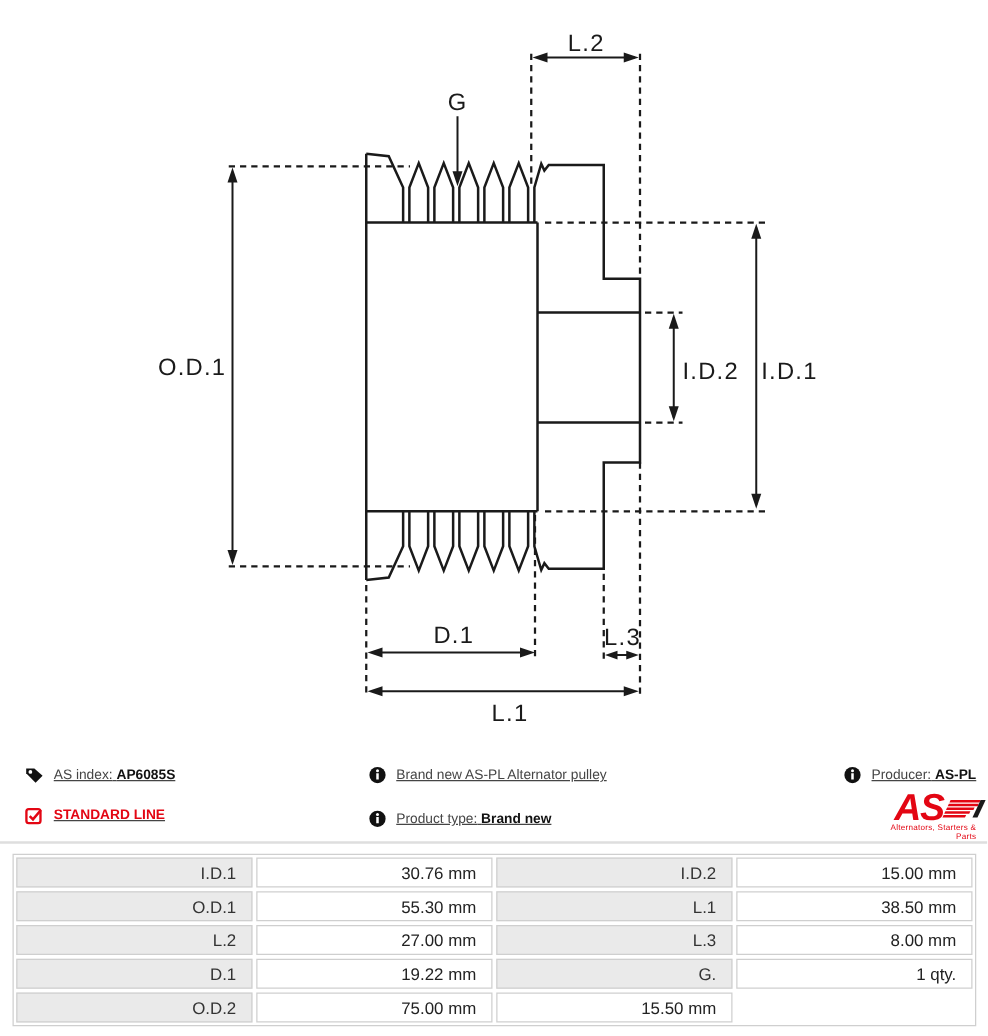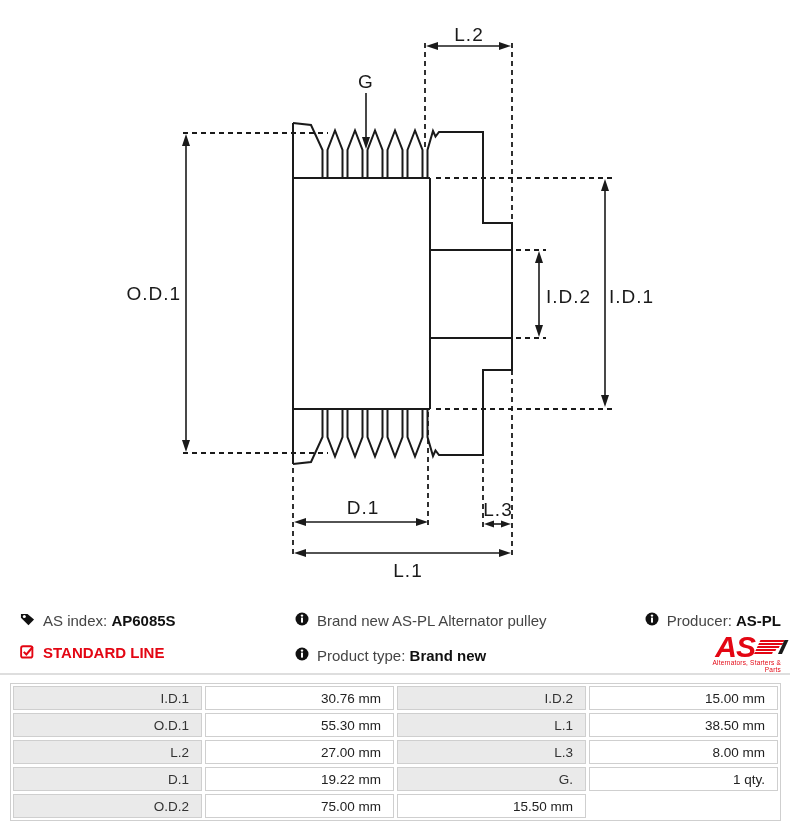--- a/index.html
+++ b/index.html
@@ -16,8 +16,8 @@
                 font-family:"Liberation Sans",sans-serif;font-weight:400;}
 
   
-  .inforow{position:absolute;display:flex;gap:8px;height:16px;
-           font-size:15px;color:#454545;white-space:nowrap;}
+  .inforow{position:absolute;display:flex;align-items:center;gap:8px;height:16px;
+           font-size:11px;color:#454545;white-space:nowrap;text-decoration:underline;}
   .inforow b{color:#111;}
   .red{color:#e30613;font-weight:bold;}
   .icn{flex:0 0 auto;display:block;}

